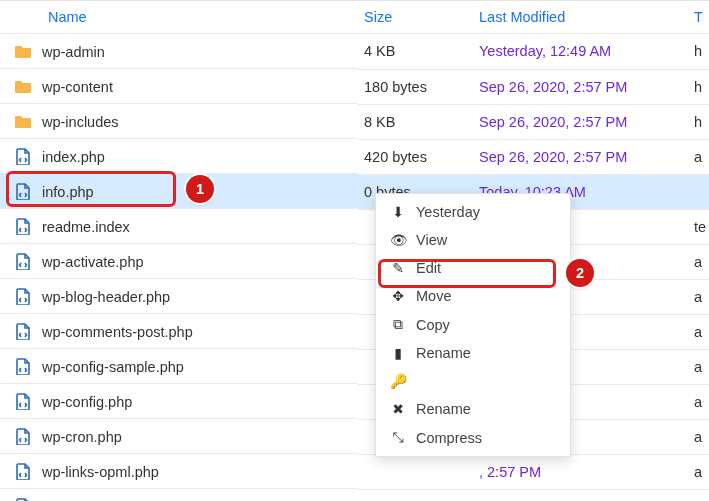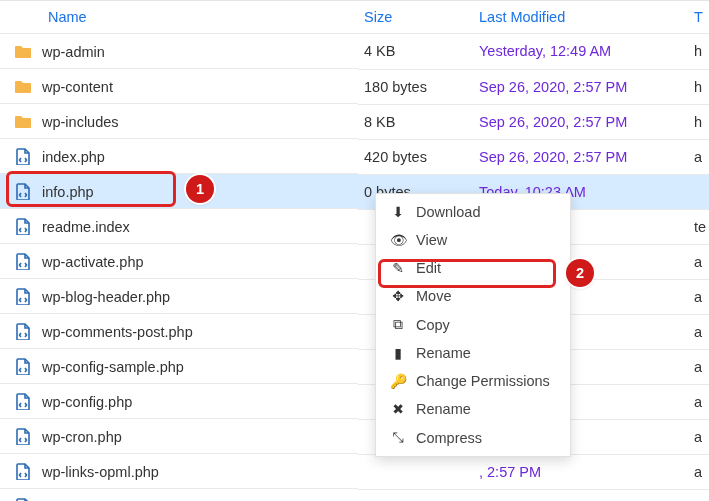--- a/index.html
+++ b/index.html
@@ -241,7 +241,7 @@
   <div class="menu" id="ctxmenu">
       <div class="menu-item">
         <span class="mi">⬇</span>
-        <span>Download</span>
+        <span>Yesterday</span>
       </div>
       <div class="menu-item">
         <span class="mi">👁</span>

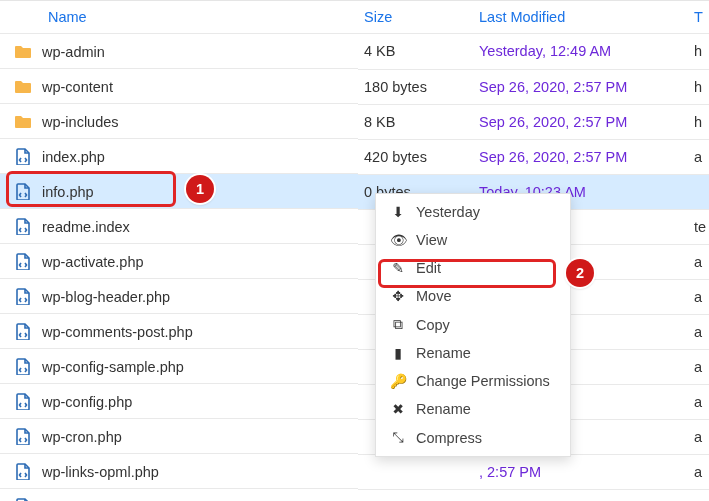--- a/index.html
+++ b/index.html
@@ -265,7 +265,6 @@
       </div>
       <div class="menu-item">
         <span class="mi">🔑</span>
-        <span>Change Permissions</span>
       </div>
       <div class="menu-item">
         <span class="mi">✖</span>

